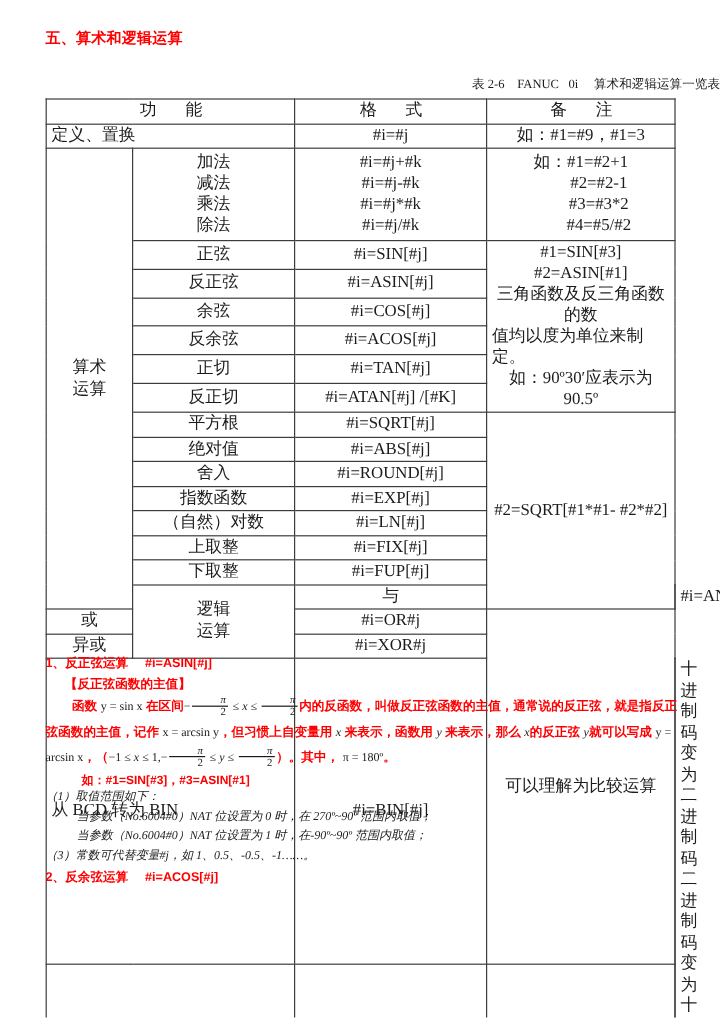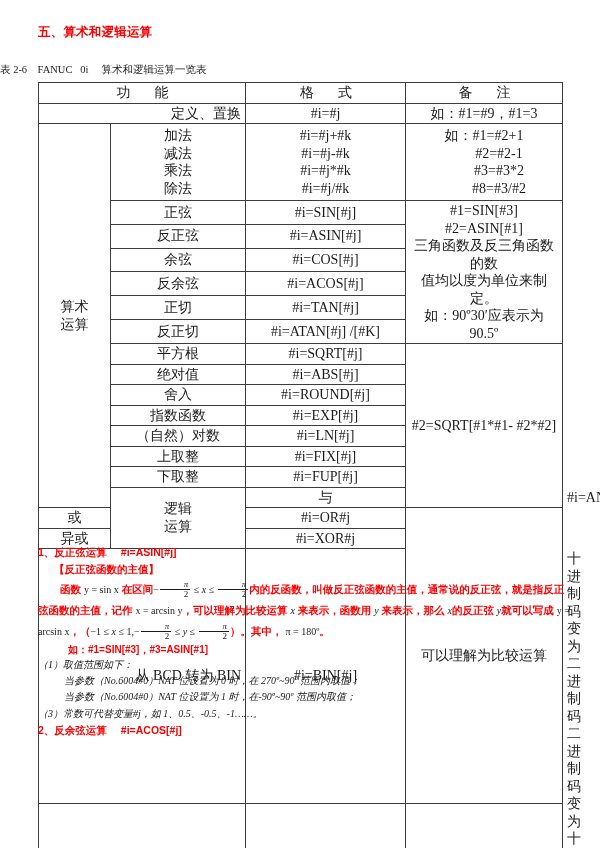--- a/index.html
+++ b/index.html
@@ -41,7 +41,7 @@
     left: 0;
     right: 0;
     top: 63px;
-    text-align: left;
+    text-align: right;
     font-size: 10.5px;
     color: #1b1b1b;
     white-space: pre;

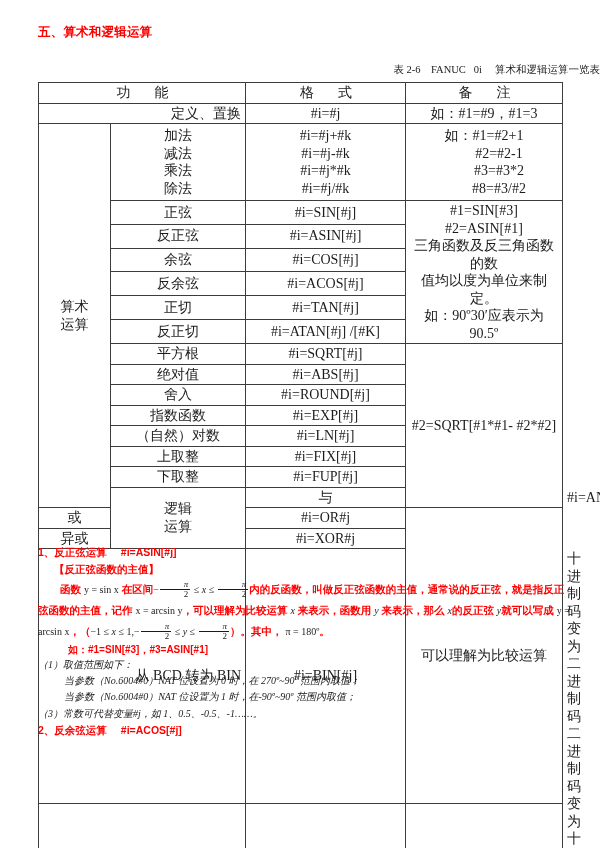--- a/index.html
+++ b/index.html
@@ -80,7 +80,7 @@
     padding-left: 10px !important;
     height: 19px;
   }
-  .ctr { text-align: right; }
+  .ctr { text-align: left; }
   .lft { text-align: center; }
   .grp {
     text-align: center;

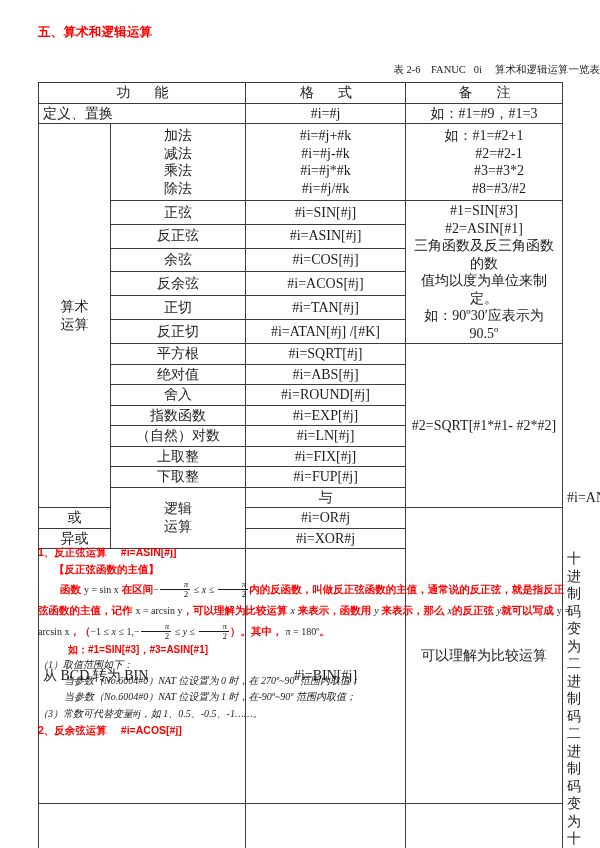--- a/index.html
+++ b/index.html
@@ -218,7 +218,7 @@
             <span class="rmk-ind">如：#1=#2+1</span>
             <span class="rmk-ind i1">#2=#2-1</span>
             <span class="rmk-ind i1">#3=#3*2</span>
-            <span class="rmk-ind i1">#8=#3/#2</span>
+            <span class="rmk-ind i1">#4=#5/#2</span>
           </td>
         </tr>
 

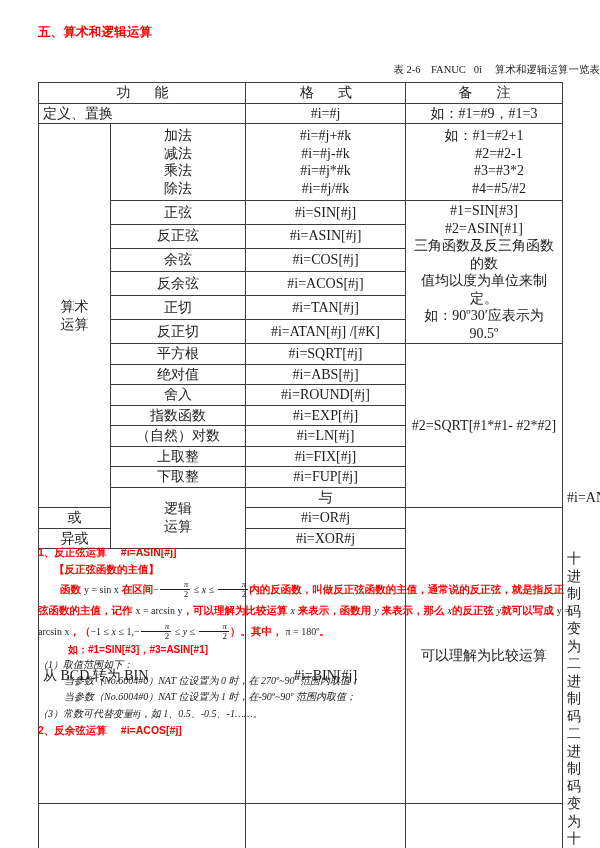--- a/index.html
+++ b/index.html
@@ -96,7 +96,7 @@
   .rmk-ind.i1 { padding-left: 30px; }
   .rmk-top { vertical-align: top; }
   .rmk-note { text-align: center; line-height: 1.7; }
-  .rmk-note .ln-l { text-align: center; display: block; }
+  .rmk-note .ln-l { text-align: left; display: block; }
   .rmk-tight { line-height: 1.32; }
 
   

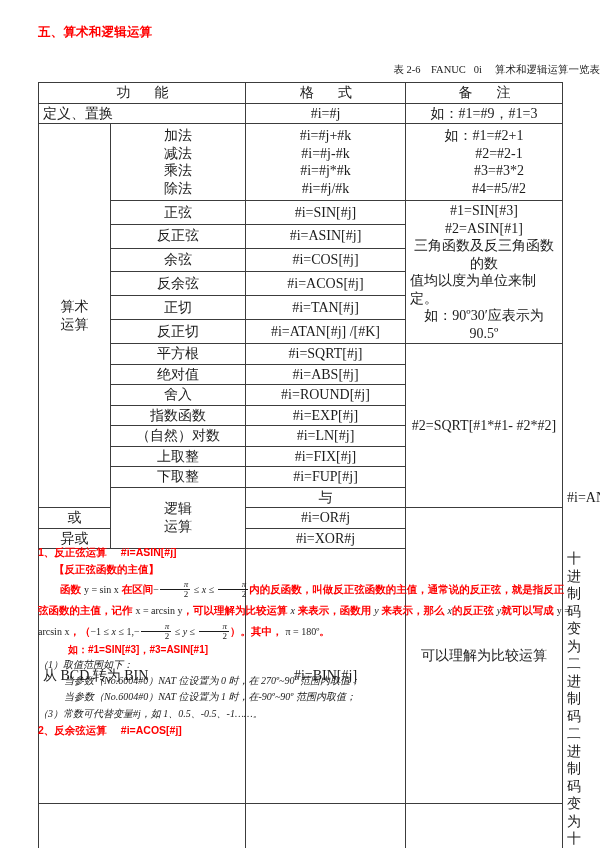--- a/index.html
+++ b/index.html
@@ -331,7 +331,7 @@
       <span>函数</span>
       <span class="mq">y = sin x</span>
       <span>在区间</span><span class="mq">−<span class="frac"><span class="num">π</span><span class="den">2</span></span> ≤ <span class="mi">x</span> ≤ <span class="frac"><span class="num">π</span><span class="den">2</span></span></span><span>内的反函数，叫做反正弦函数的主值，通常说的反正弦，就是指反正弦函数的主值，记作</span>
-      <span class="mq">x = arcsin y</span><span>，可以理解为比较运算</span>
+      <span class="mq">x = arcsin y</span><span>，但习惯上自变量用</span>
       <span class="mq mi">x</span>
       <span>来表示，函数用</span>
       <span class="mq mi">y</span>

